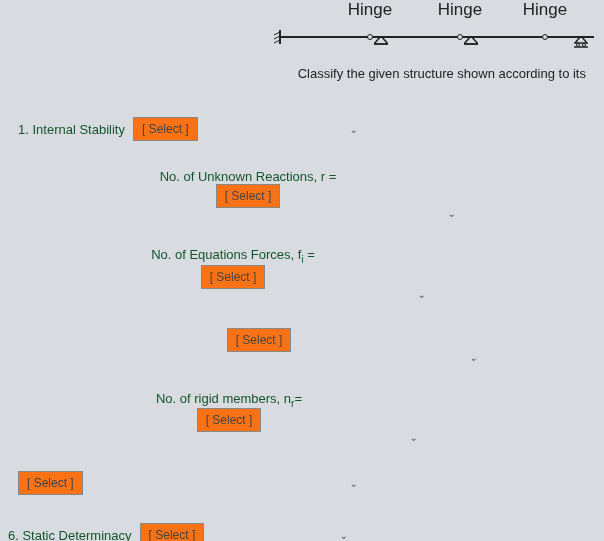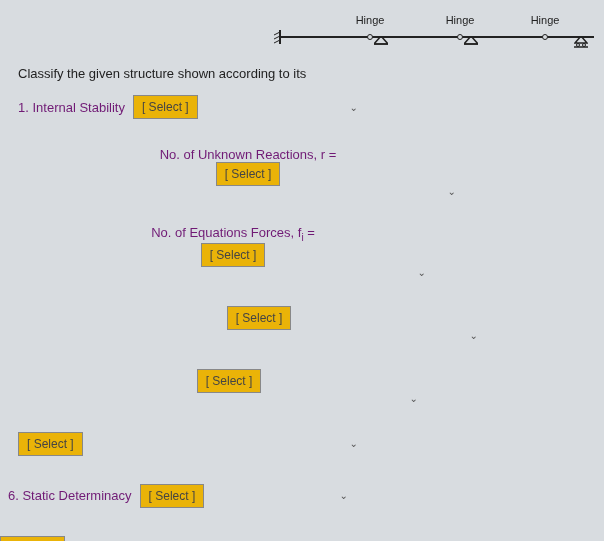--- a/index.html
+++ b/index.html
@@ -56,8 +56,8 @@
     }
     .hinge-label {
       position: absolute;
-      top: 14px;
-      font-size: 11px;
+      top: 0;
+      font-size: 17px;
       color: #222;
       transform: translateX(-50%);
     }

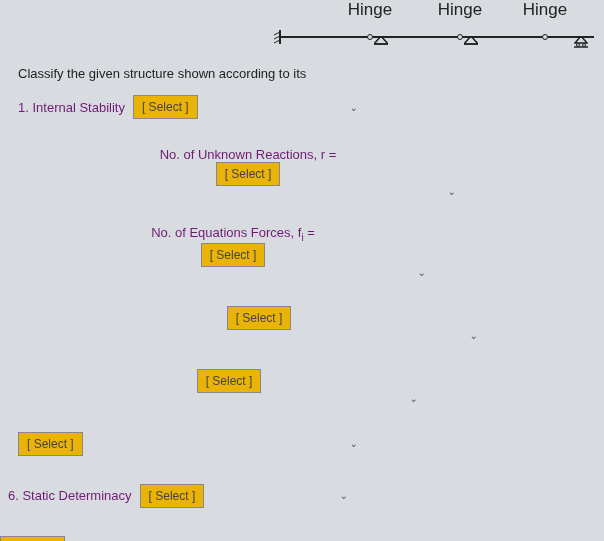--- a/index.html
+++ b/index.html
@@ -67,7 +67,8 @@
     .instruction {
       font-size: 13px;
       color: #222;
-      margin-bottom: 14px;
+      margin-bottom: 36px;
+      text-align: right;
     }
     .row {
       display: flex;

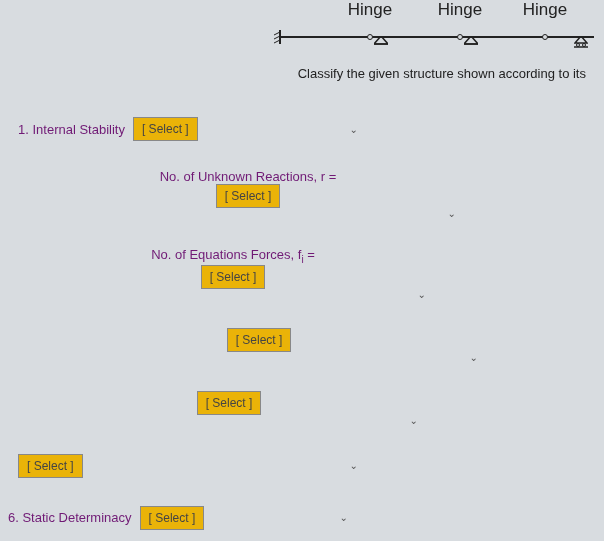--- a/index.html
+++ b/index.html
@@ -78,7 +78,7 @@
     }
     .row.indent { margin-left: 30px; flex-direction: column; }
     .label {
-      color: #701a75;
+      color: #14532d;
       margin-right: 8px;
       white-space: nowrap;
     }

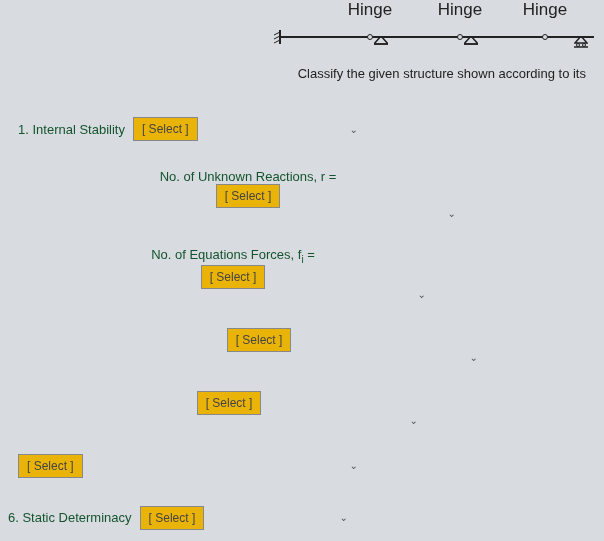--- a/index.html
+++ b/index.html
@@ -84,7 +84,7 @@
     }
     .select-box {
       border: 1px solid #888;
-      background: #eab308;
+      background: #f97316;
       padding: 4px 8px;
       font-size: 12px;
       color: #444;

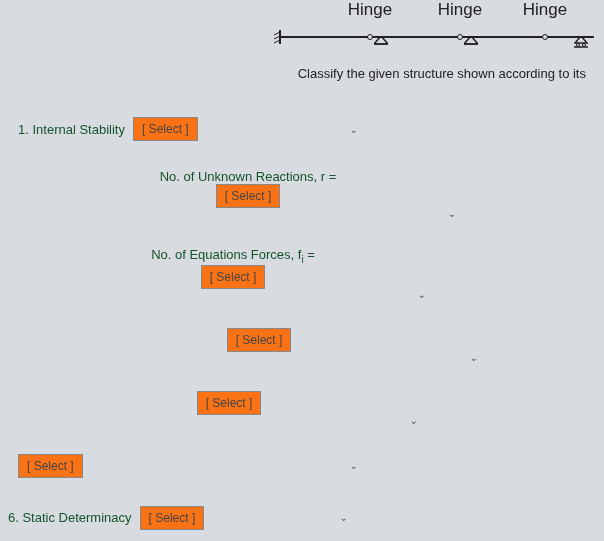--- a/index.html
+++ b/index.html
@@ -178,6 +178,9 @@
     </div>
 
     <div class="row indent" style="width:370px">
+      <span class="label">
+        <span>No. of rigid members,  n</span><span class="sub">r</span><span>=</span>
+      </span>
       <span class="select-box">[ Select ]</span>
       <span class="caret">⌄</span>
     </div>

